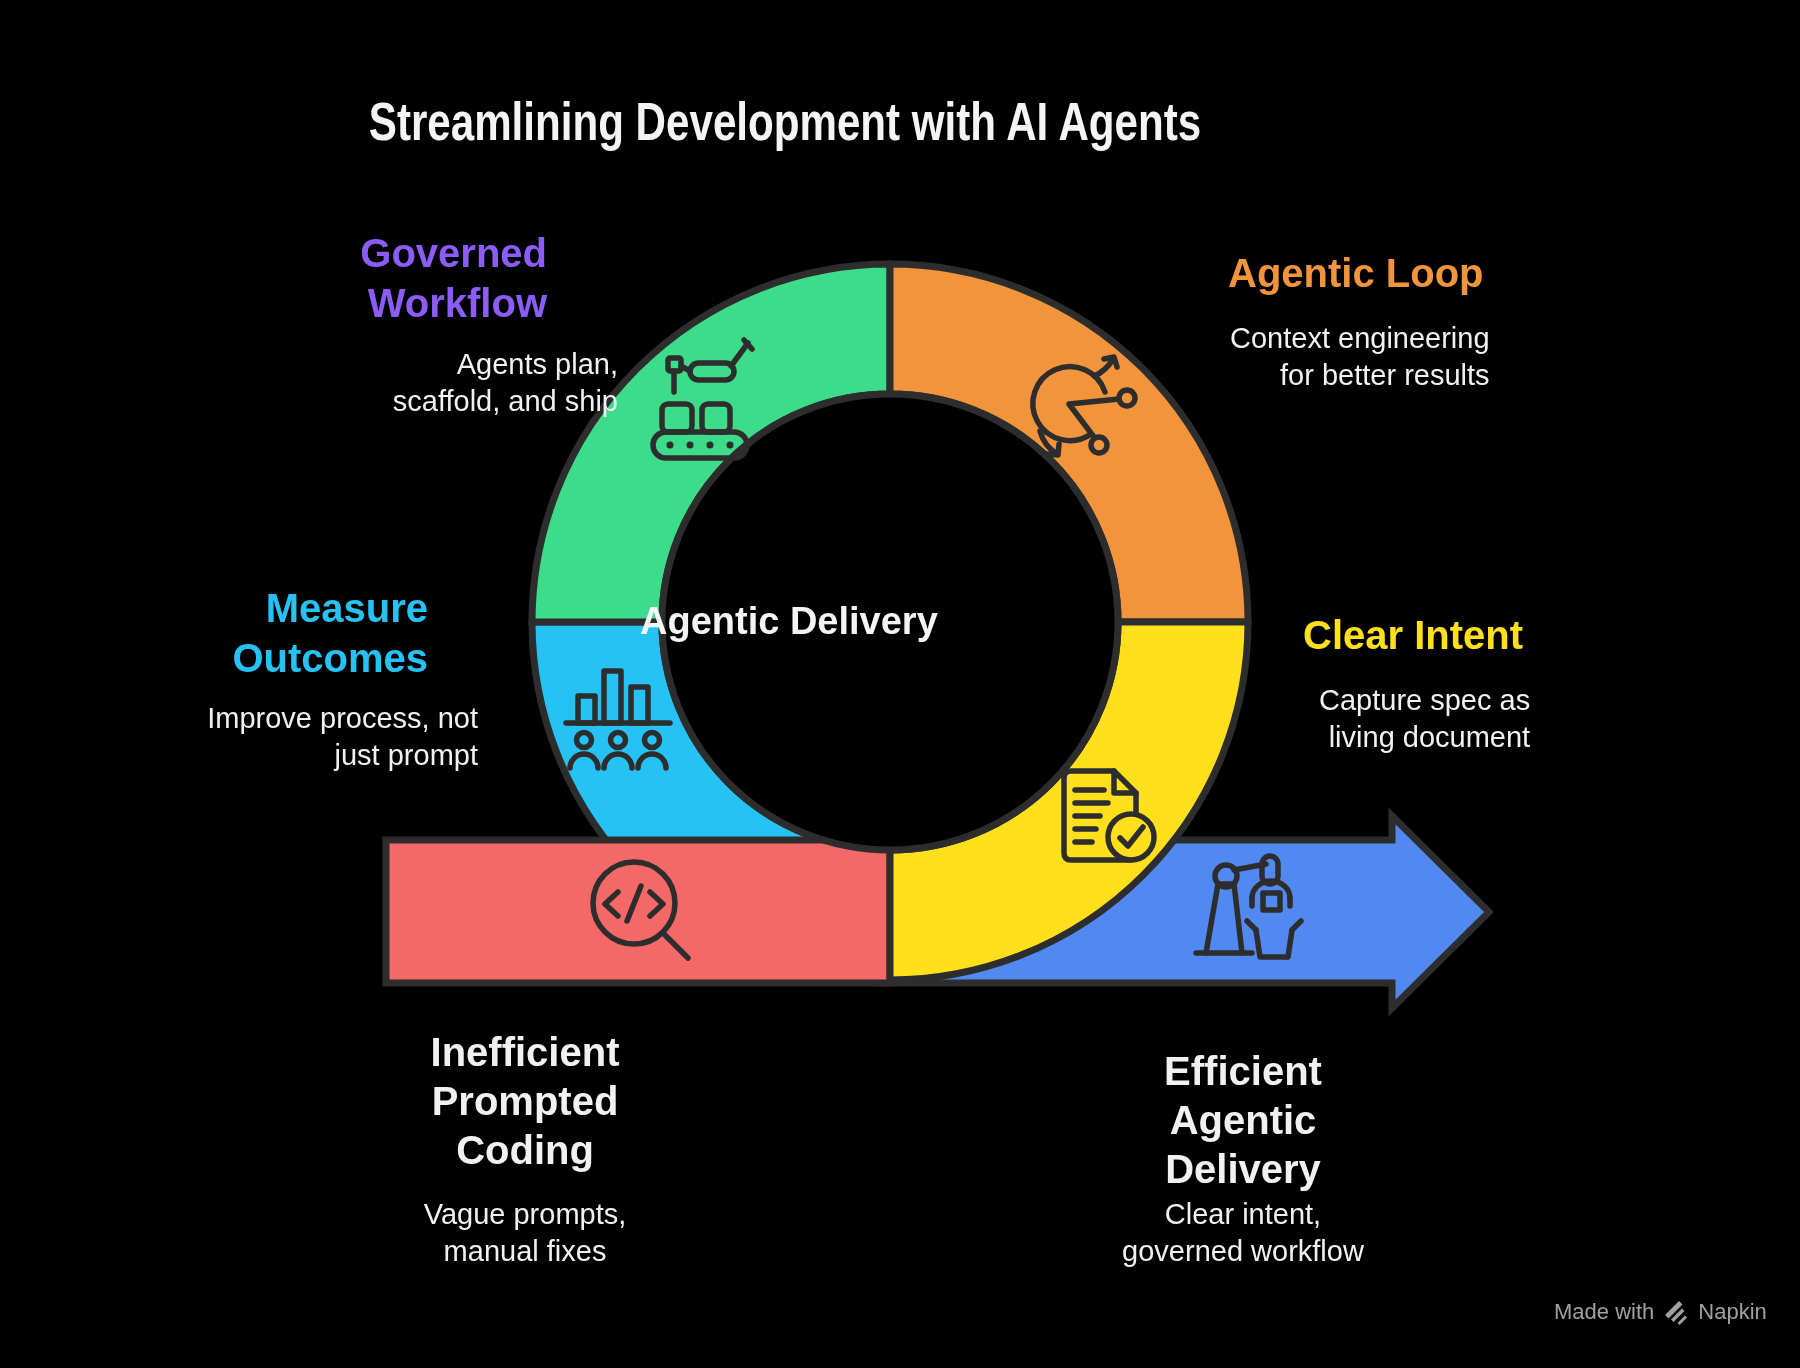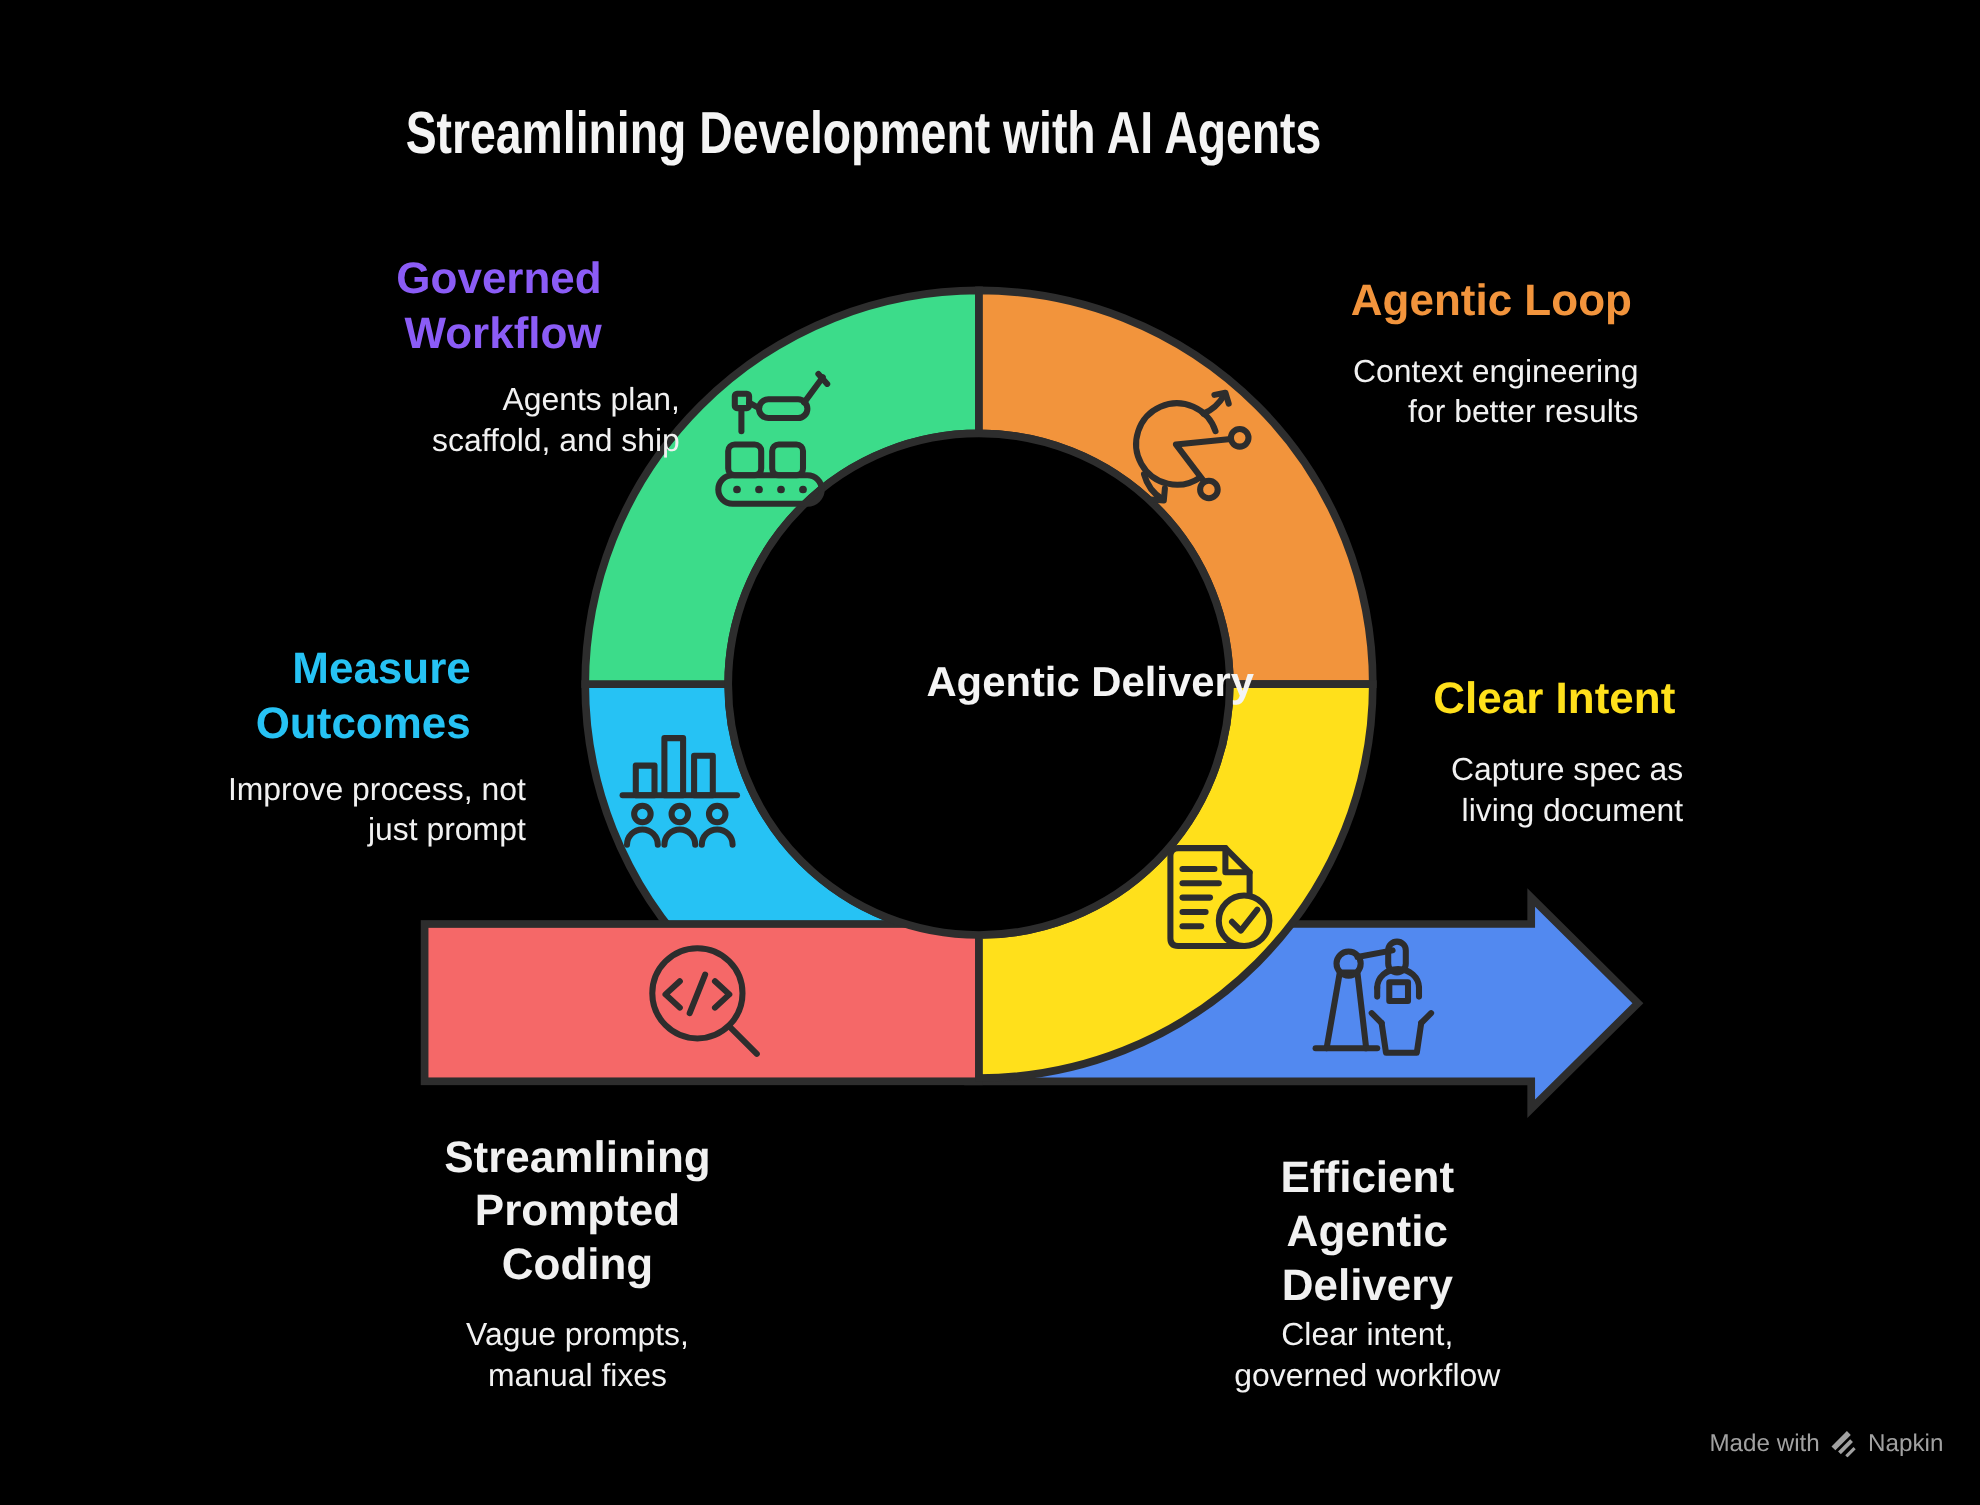--- a/index.html
+++ b/index.html
@@ -23,7 +23,7 @@
     transform:scaleX(0.78);transform-origin:center;
     white-space:nowrap;color:#F4F4F4;
   }
-  #center-label{left:640px;top:600px;width:500px;text-align:right;
+  #center-label{left:640px;top:600px;width:500px;text-align:left;
     font-size:38px;font-weight:bold;color:#F4F4F4;}
   .bottom-heading{font-weight:bold;font-size:40px;line-height:1.22;color:#F1F1F1;}
   .bottom-desc{font-size:29px;line-height:1.28;color:#F1F1F1;}

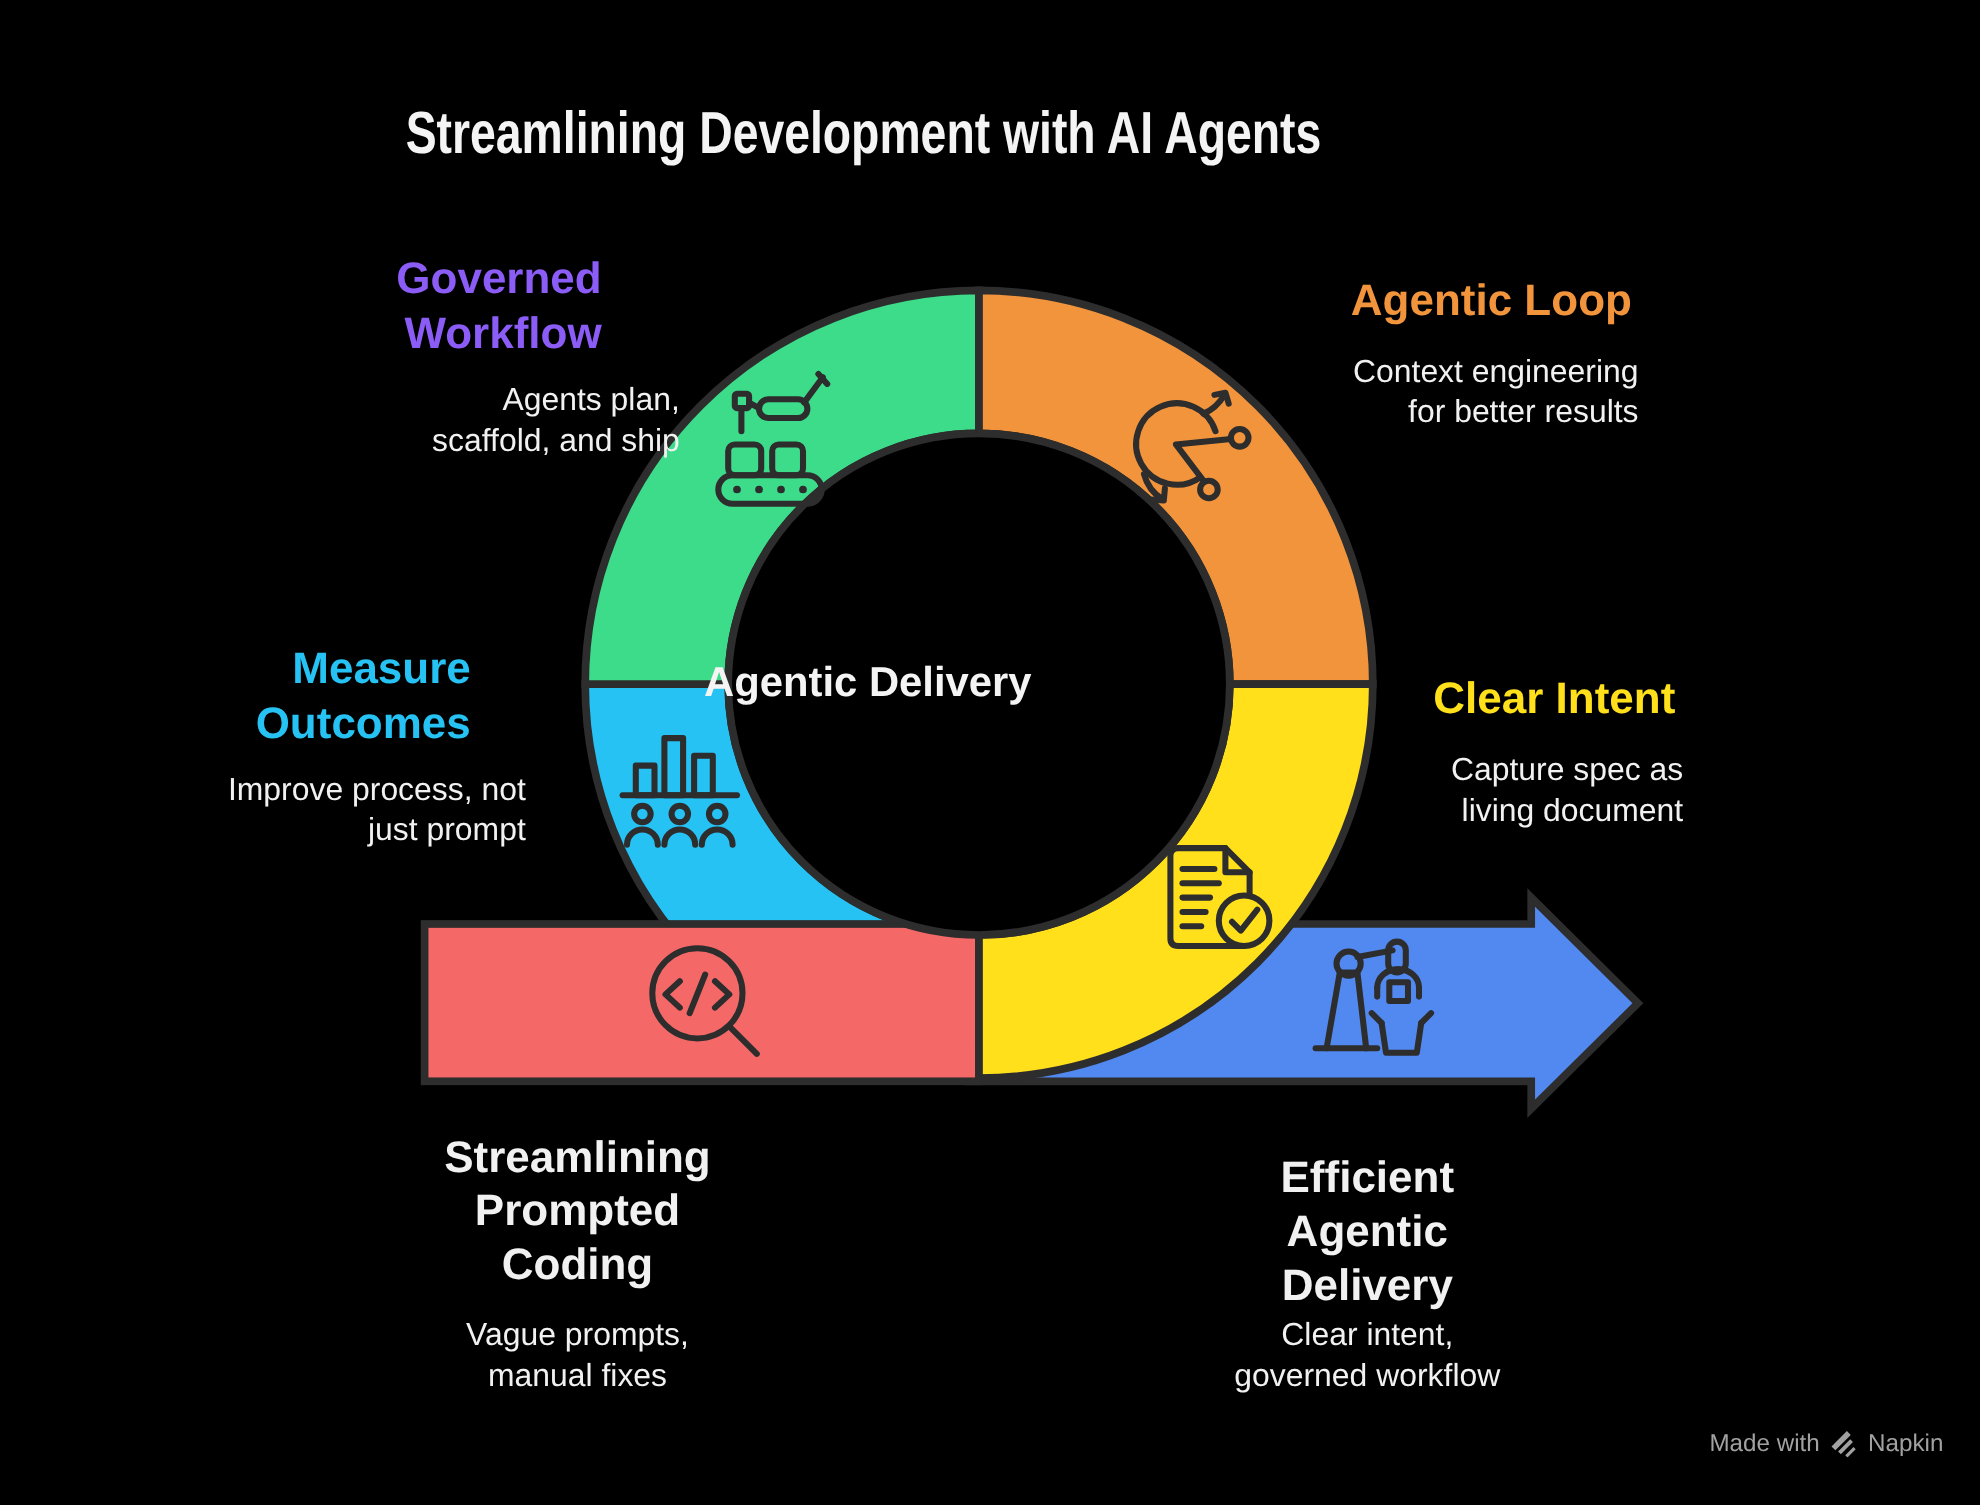--- a/index.html
+++ b/index.html
@@ -150,7 +150,7 @@
 
 <div id="center-label" class="txt">Agentic Delivery</div>
 
-<div class="txt bottom-heading align-c" style="left:375px;top:1028px;width:300px;">Streamlining
+<div class="txt bottom-heading align-c" style="left:375px;top:1028px;width:300px;">Inefficient
 Prompted
 Coding</div>
 <div class="txt bottom-desc align-c" style="left:375px;top:1196px;width:300px;">Vague prompts,

